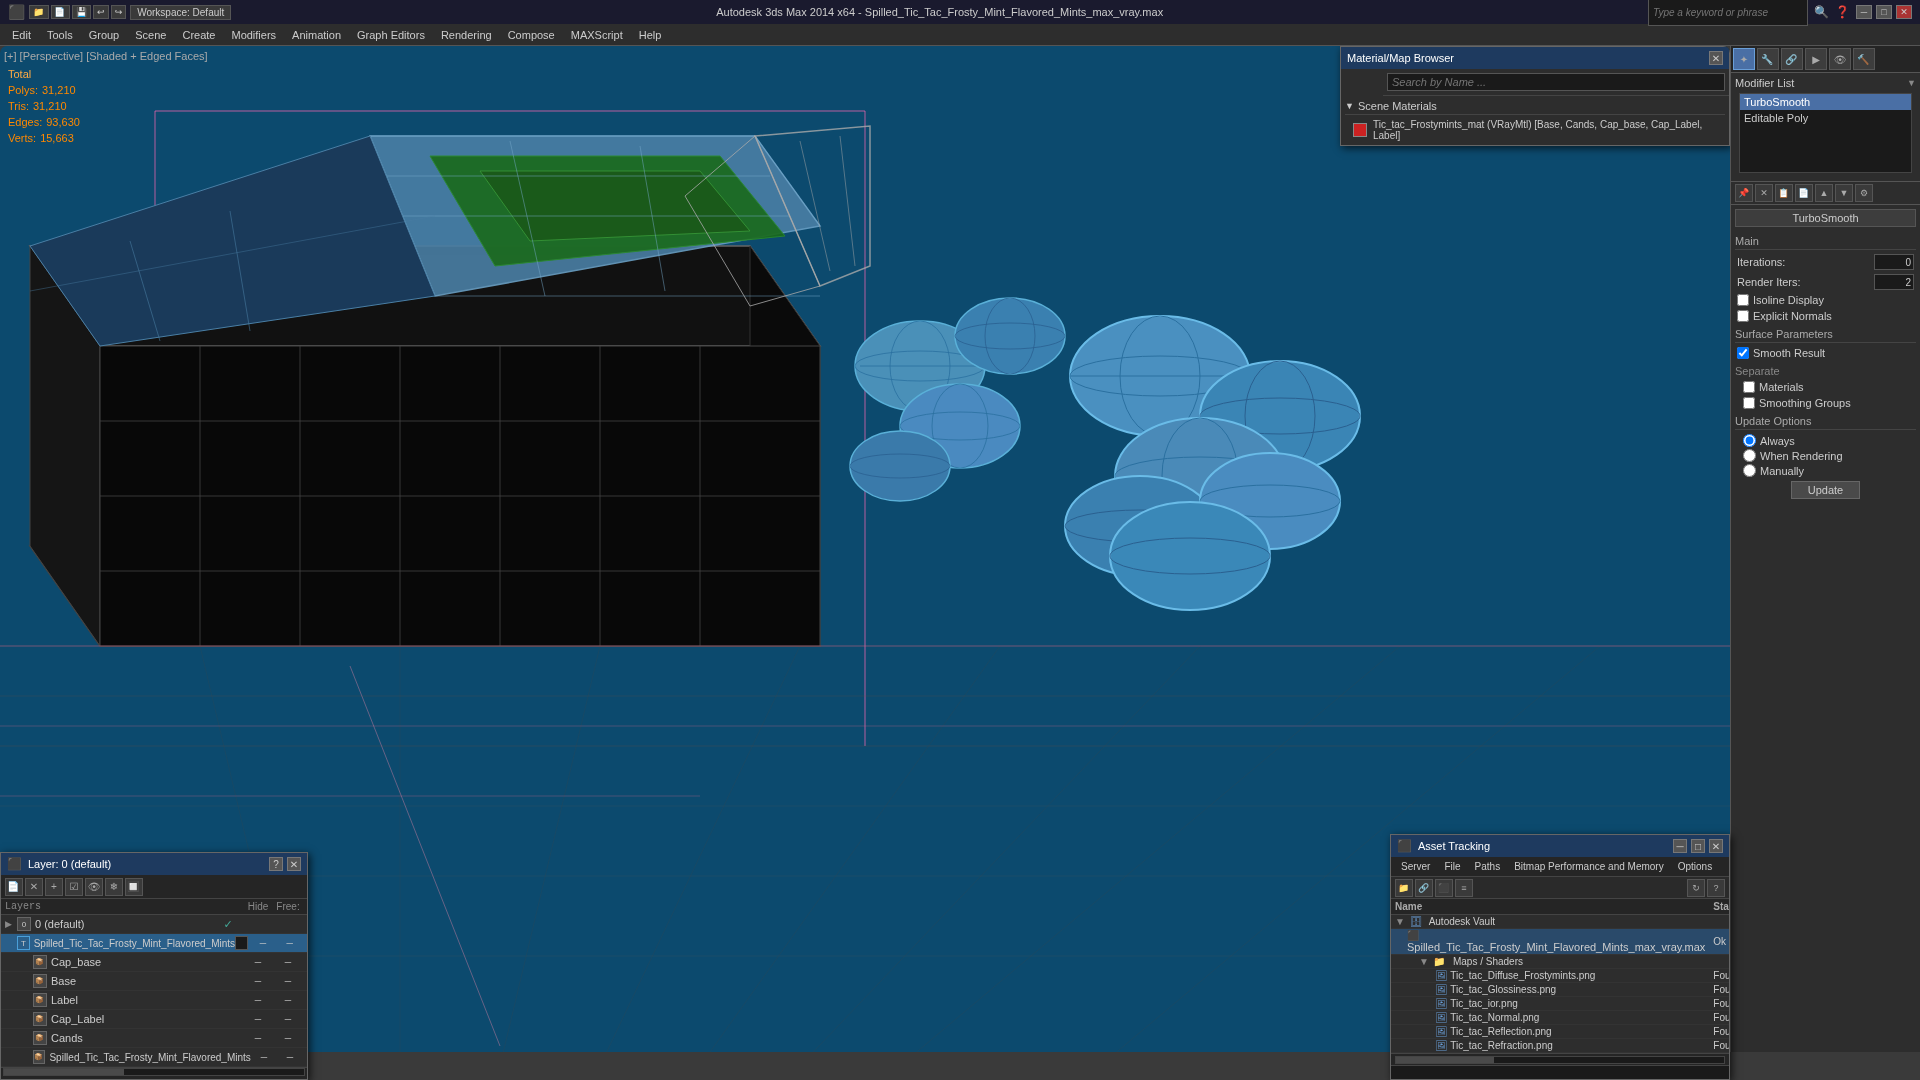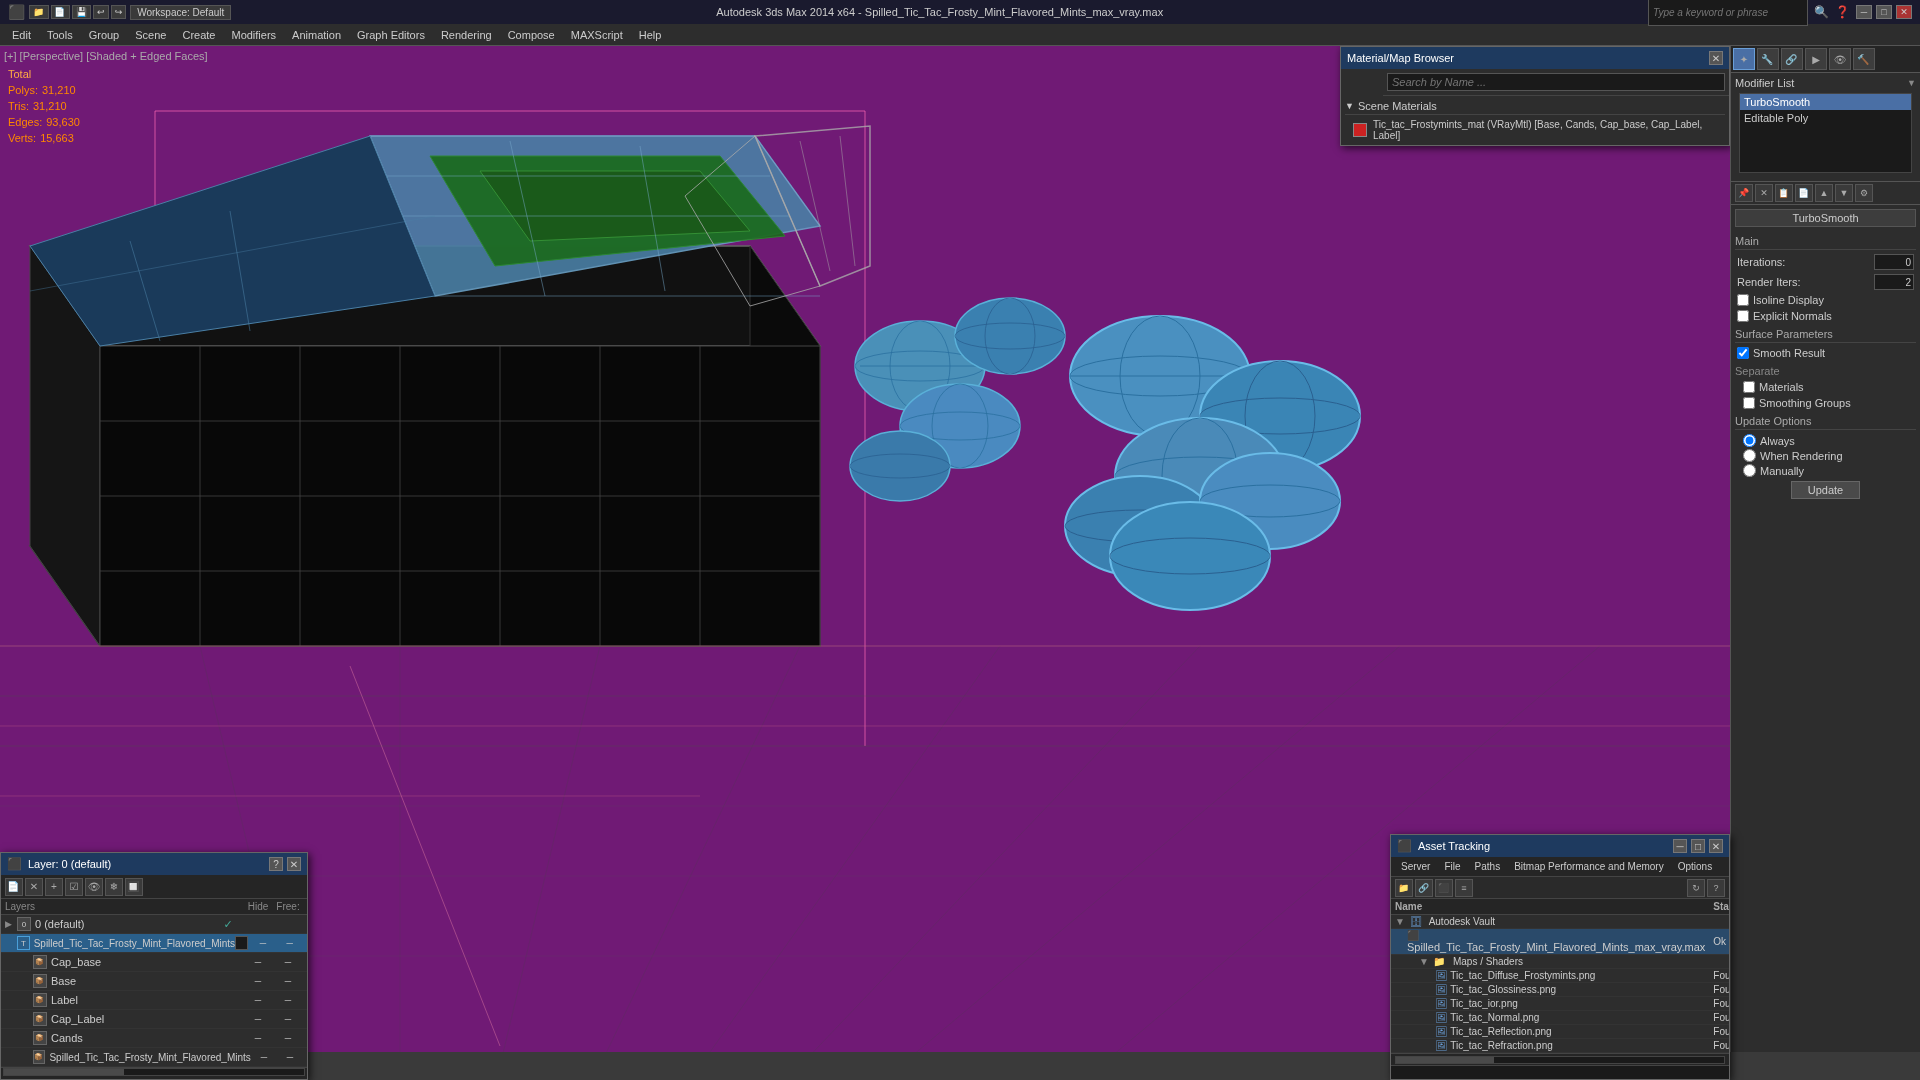--- a/index.html
+++ b/index.html
@@ -45,9 +45,10 @@
     
     #viewport {
       flex: 1;
-      background: #701a75;
+      background: #0c4a6e;
       position: relative;
       overflow: hidden;
+      border-radius: 7px;
     }
     #viewport-label {
       position: absolute;

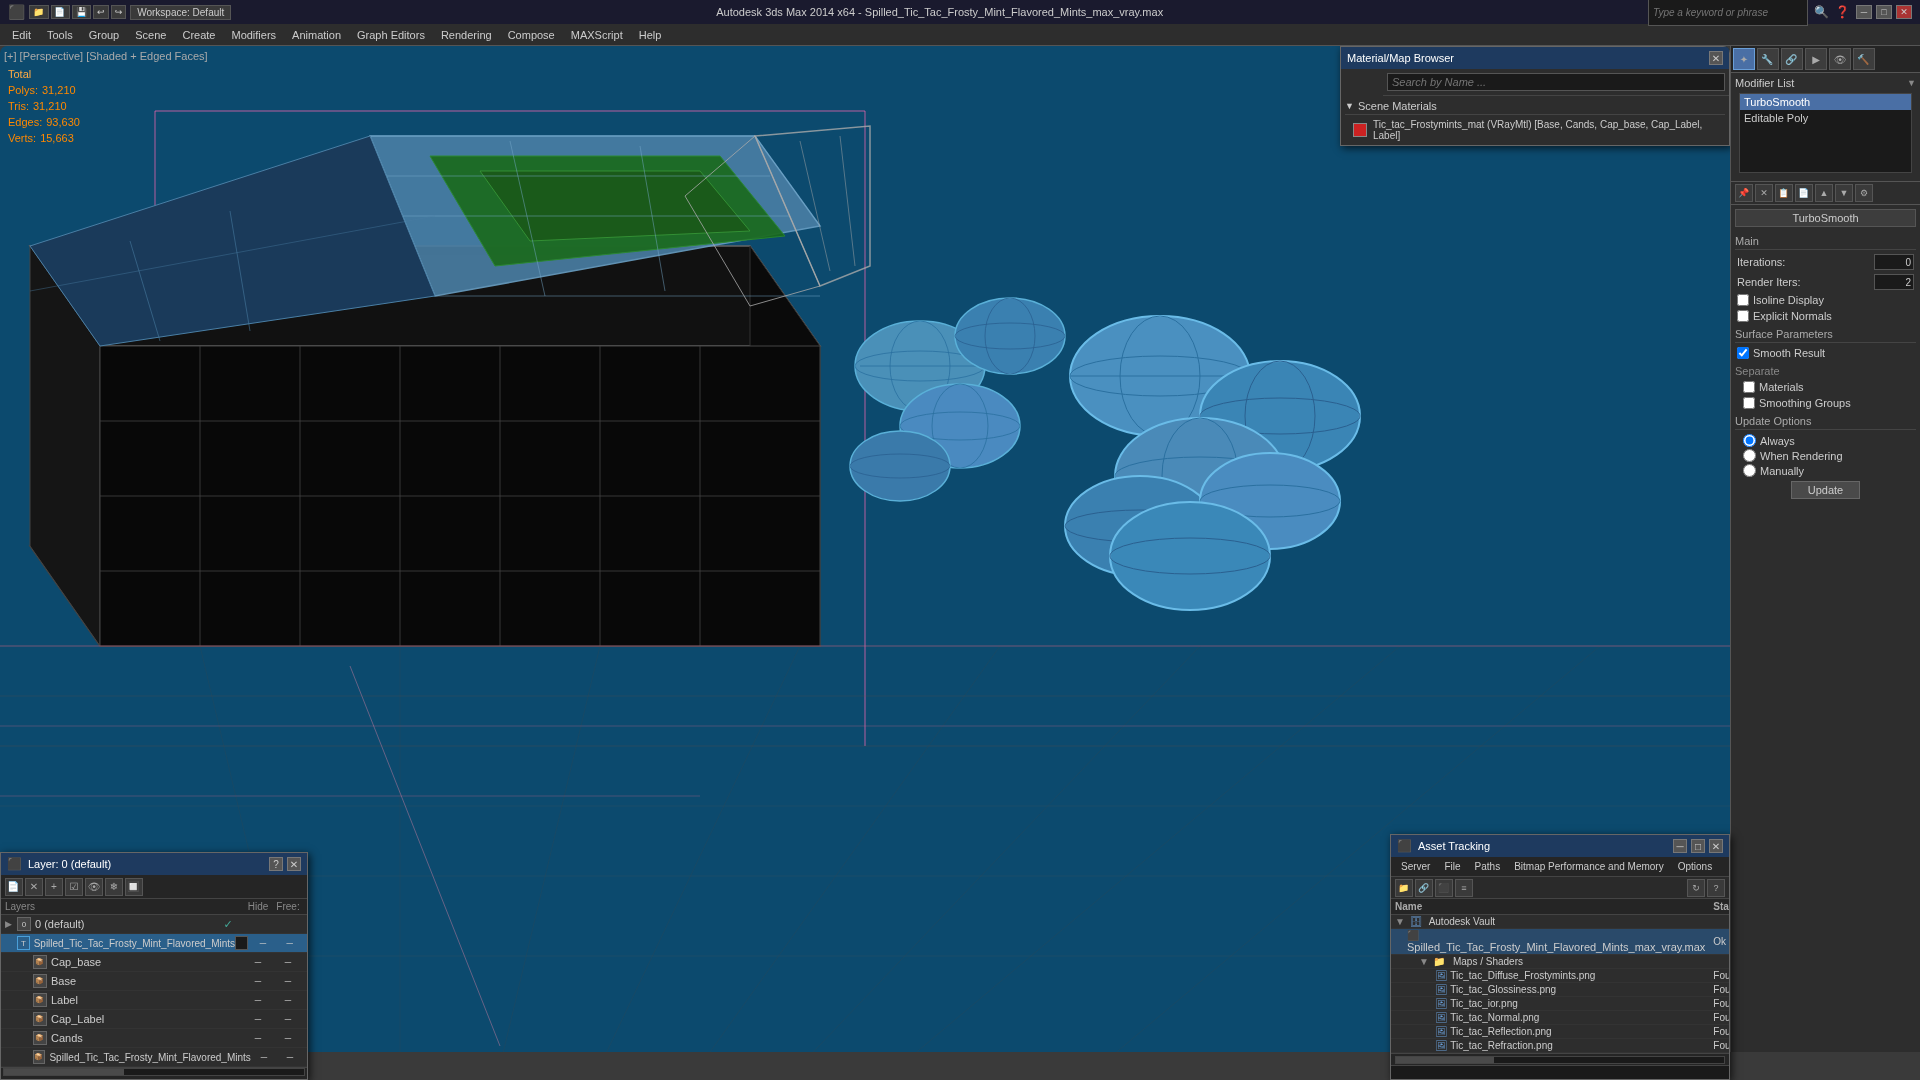--- a/index.html
+++ b/index.html
@@ -393,7 +393,7 @@
       border-bottom: 1px solid #444;
       background: #252525;
     }
-    .layers-col-name { flex: 1; }
+    .layers-col-name { flex: 1; font-family: Liberation Mono, monospace; }
     .layers-col-hide { width: 30px; text-align: center; }
     .layers-col-free { width: 30px; text-align: center; }
     .layer-item {

